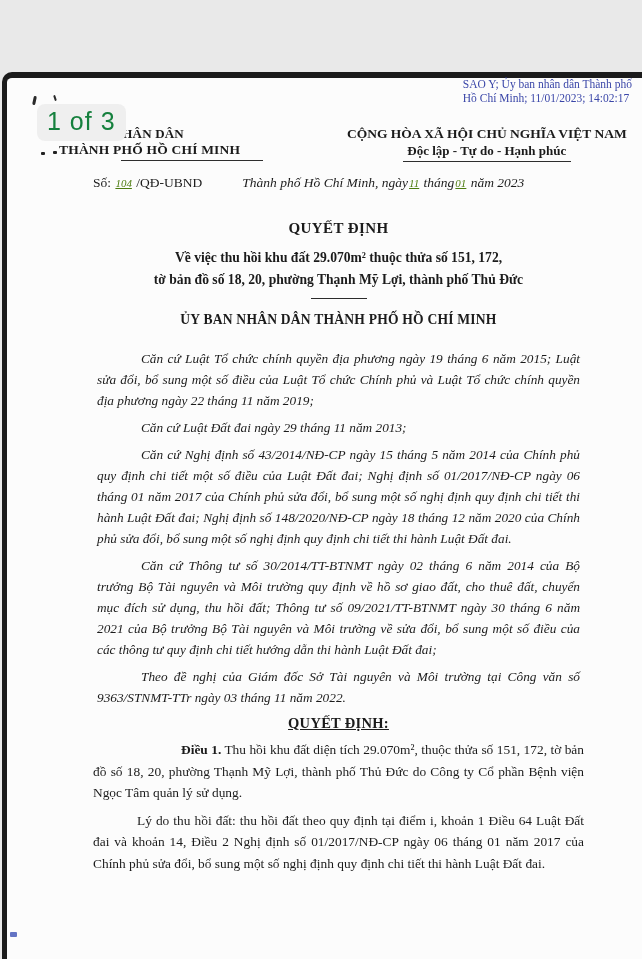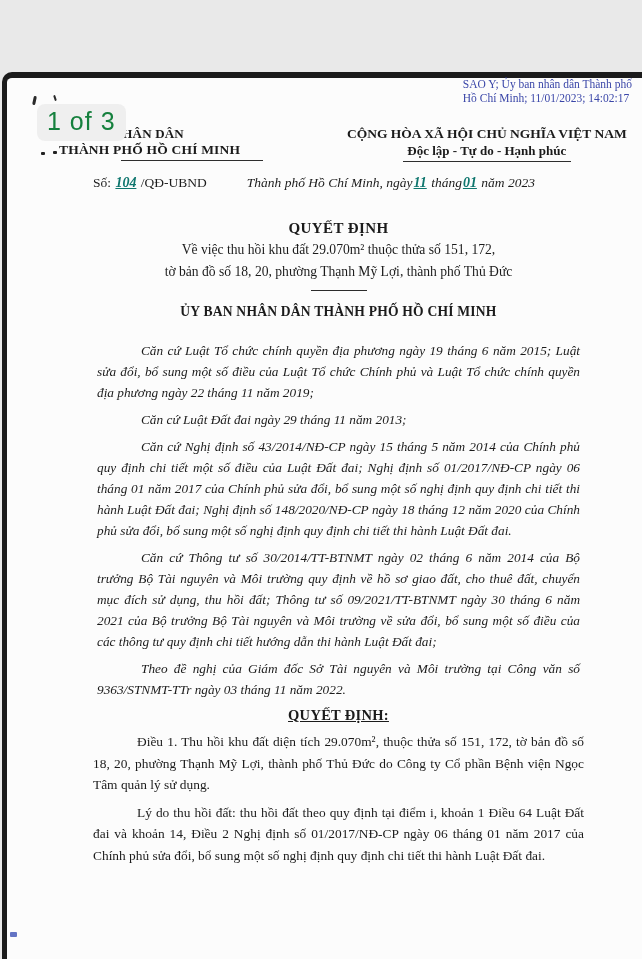--- a/index.html
+++ b/index.html
@@ -53,9 +53,9 @@
   .so-left{white-space:nowrap;}
   .so-right{margin-left:40px;font-style:italic;white-space:nowrap;}
   .hand{
-    color:#0f766e;font-weight:bold;font-style:italic;
+    color:#4d7c0f;font-weight:normal;font-style:italic;
     text-decoration:underline;
-    padding:0 1px;font-size:14px;
+    padding:0 1px;font-size:11px;
   }
 
   .centerblock{margin-left:86px;margin-right:58px;text-align:center;}

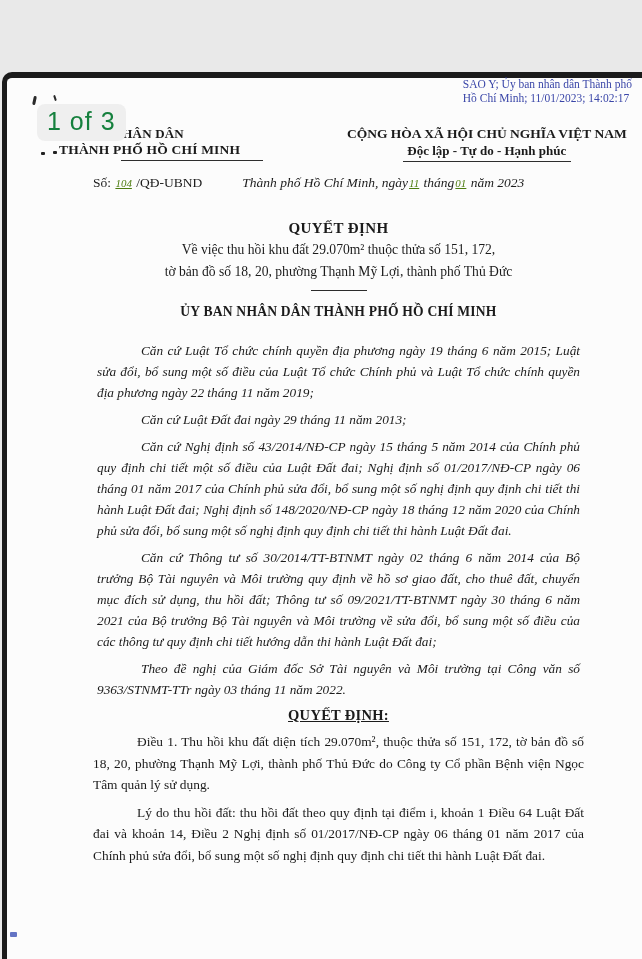--- a/index.html
+++ b/index.html
@@ -60,7 +60,7 @@
 
   .centerblock{margin-left:86px;margin-right:58px;text-align:center;}
   .title-heading{font-size:15px;font-weight:bold;margin-top:29px;letter-spacing:.4px;}
-  .subject{font-size:13.6px;font-weight:normal;line-height:22px;margin-top:2px;text-align:center;}
+  .subject{font-size:13.6px;font-weight:bold;line-height:22px;margin-top:10px;text-align:center;}
   .rule{width:56px;border-top:1.5px solid #2b2b2b;margin:7px auto 0;}
   .issuer{font-size:13.6px;font-weight:bold;margin-top:13px;letter-spacing:.2px;}
 

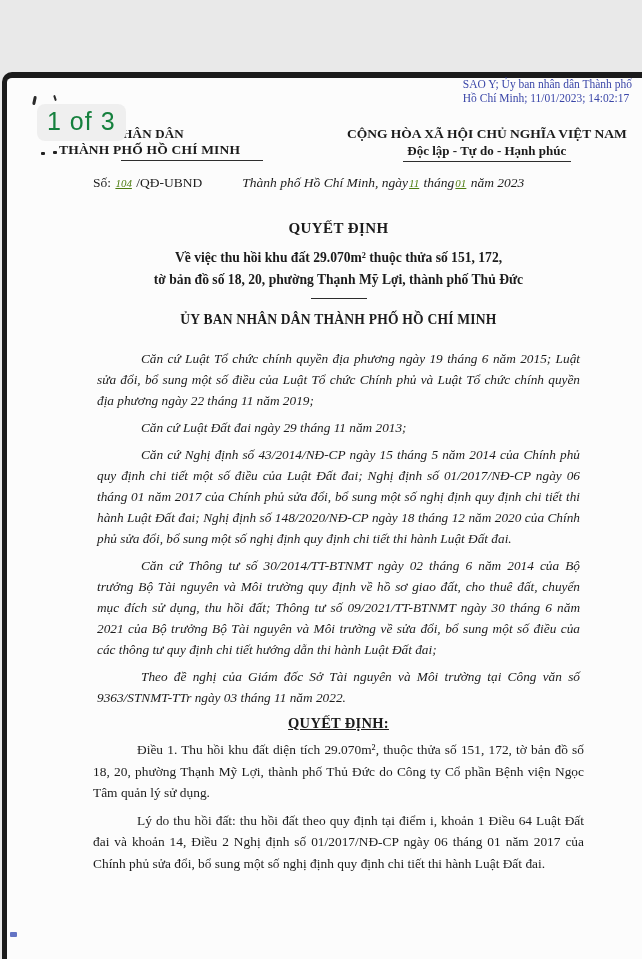--- a/index.html
+++ b/index.html
@@ -76,7 +76,7 @@
     margin:0 0 6px;
     font-size:13.4px;line-height:21.5px;text-align:justify;text-indent:44px;
   }
-  .art-label{font-weight:normal;}
+  .art-label{font-weight:bold;margin-left:44px;}
 </style>
 </head>
 <body>

